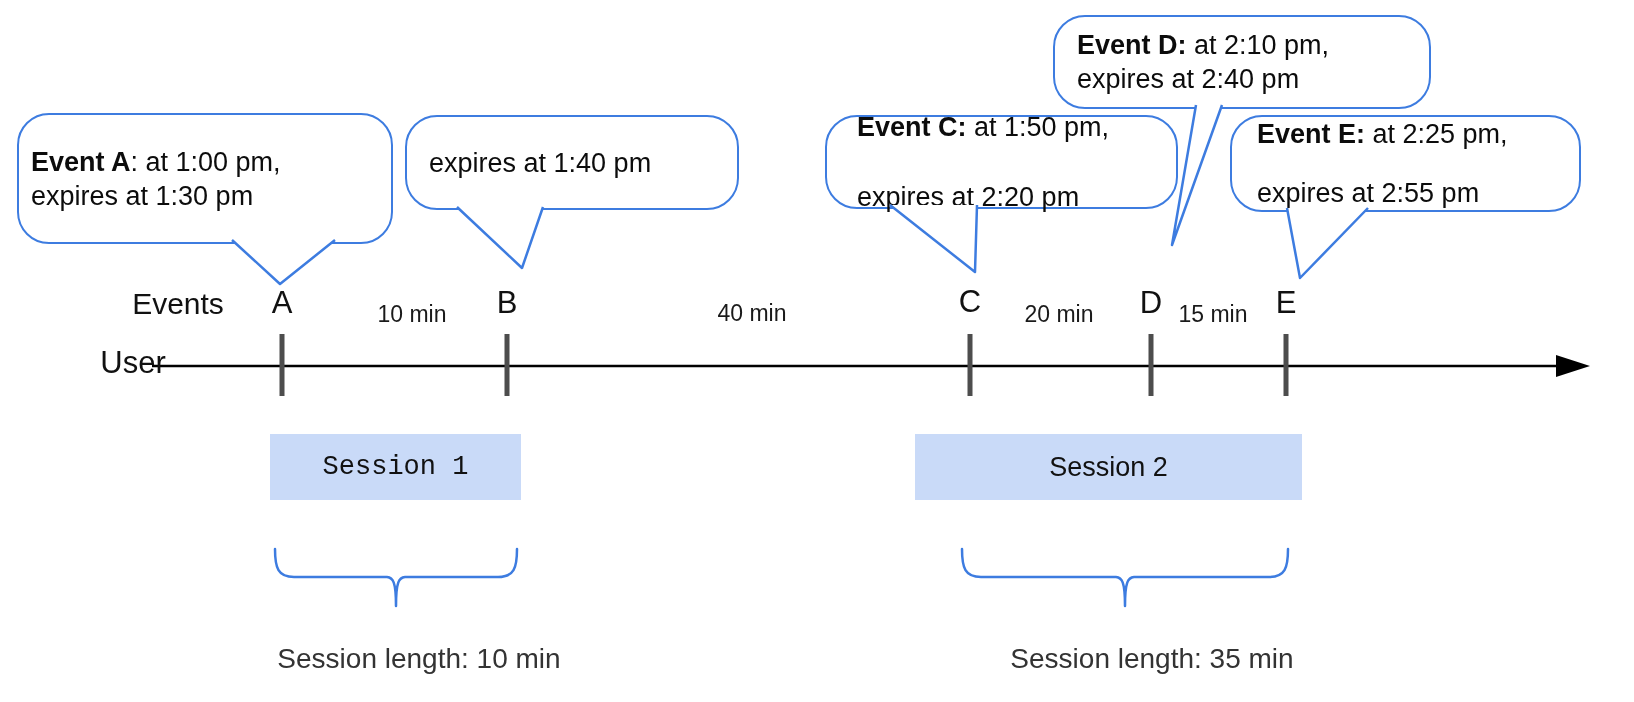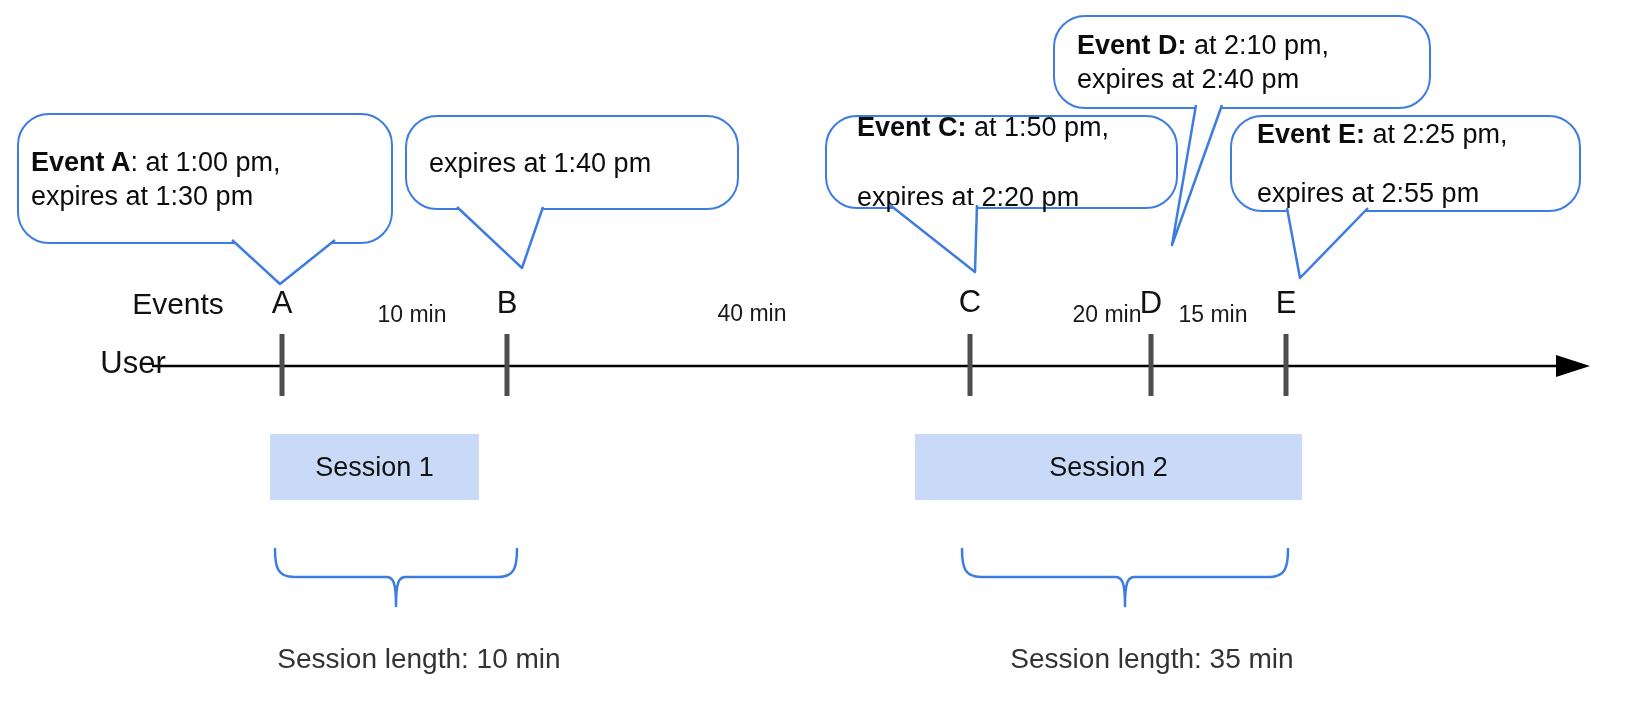--- a/index.html
+++ b/index.html
@@ -37,7 +37,7 @@
   .interval{font-size:23px;color:#1a1a1a;}
   .iv-1{left:400px;top:314px;margin-left:12px;}
   .iv-2{left:752px;top:313px;}
-  .iv-3{left:1107px;top:314px;}
+  .iv-3{left:1059px;top:314px;}
   .iv-4{left:1213px;top:314px;}
   
   .session-bar{

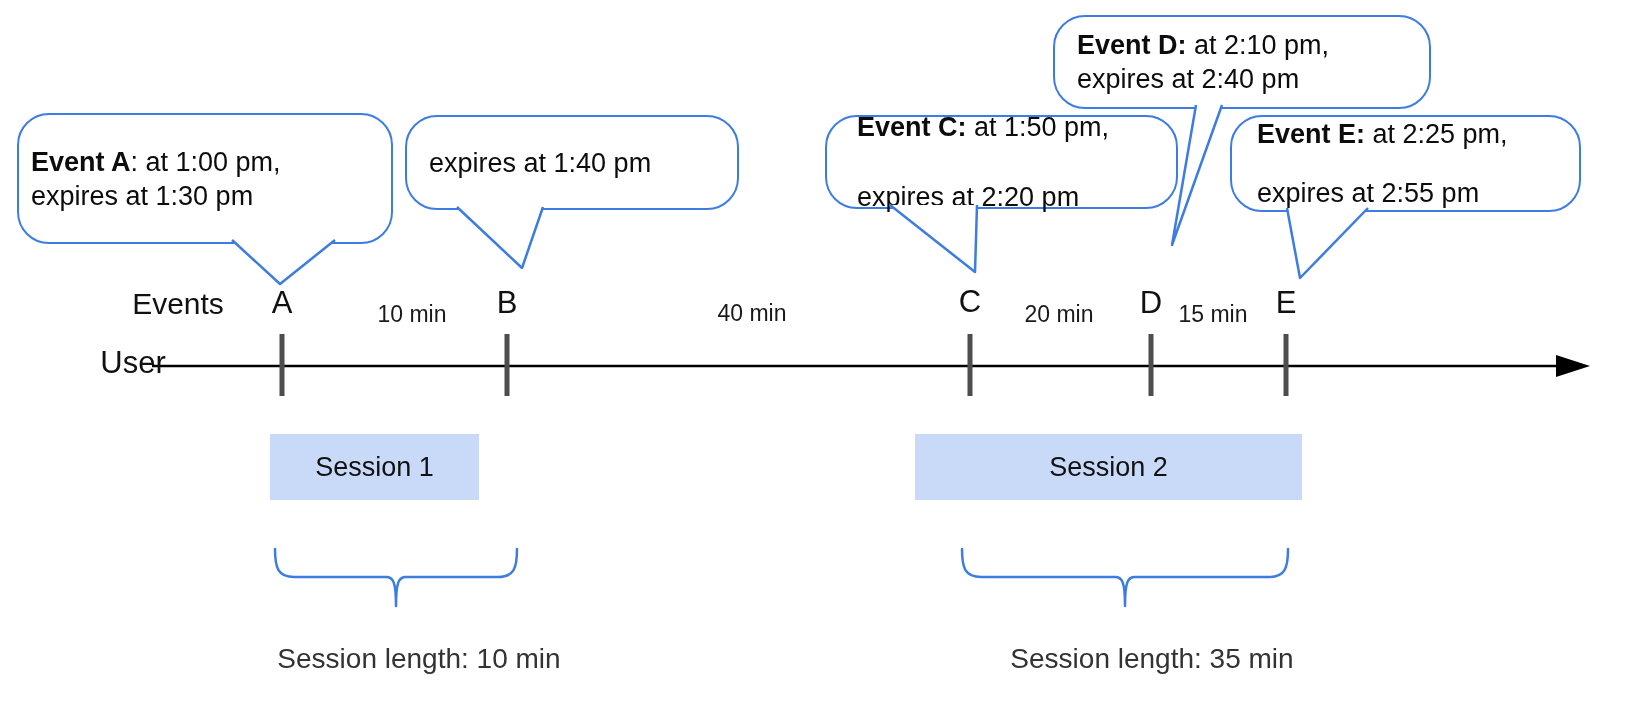--- a/index.html
+++ b/index.html
@@ -45,7 +45,7 @@
     display:flex;align-items:center;justify-content:center;
     font-size:27px;color:#111;z-index:5;
   }
-  .session-1{left:270px;width:209px;}
+  .session-1{left:270px;width:251px;font-family:Liberation Mono, monospace;}
   .session-2{left:915px;width:387px;}
   .session-length{font-size:28px;color:#333;}
   .sl-1{left:419px;top:659px;}

